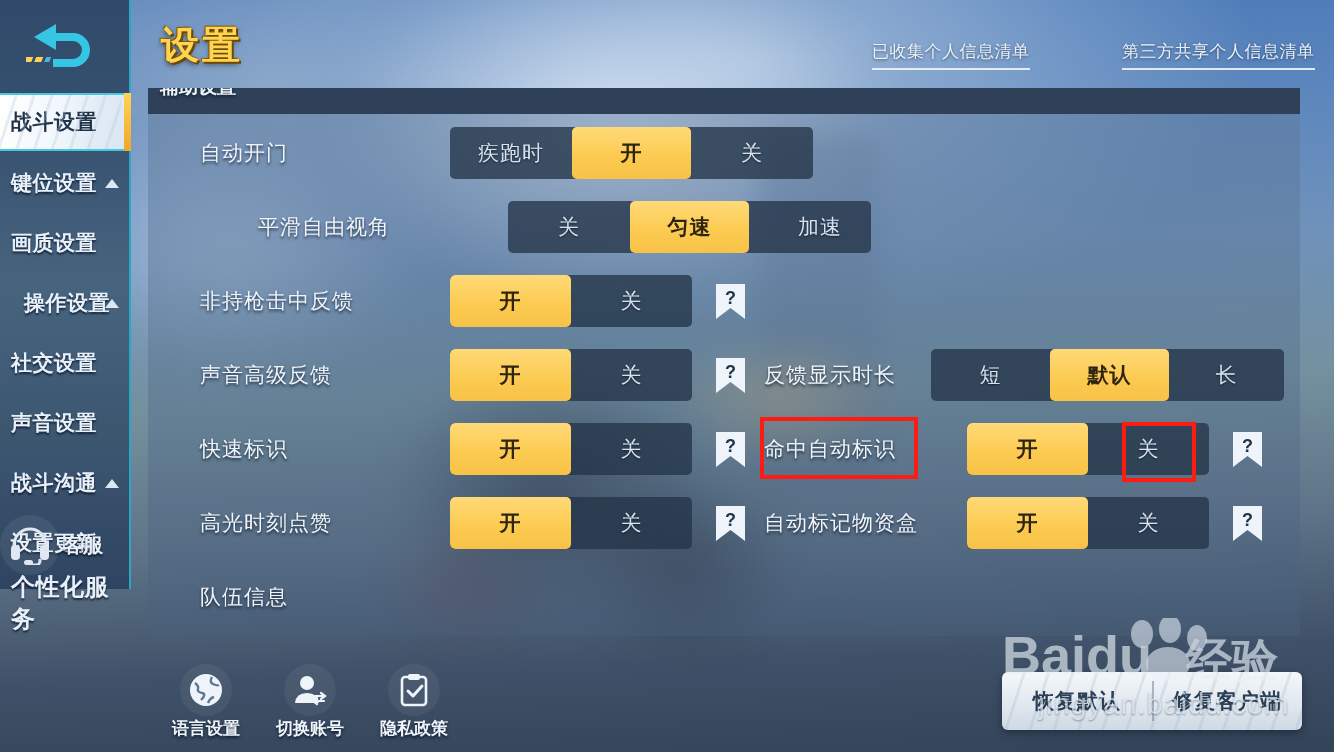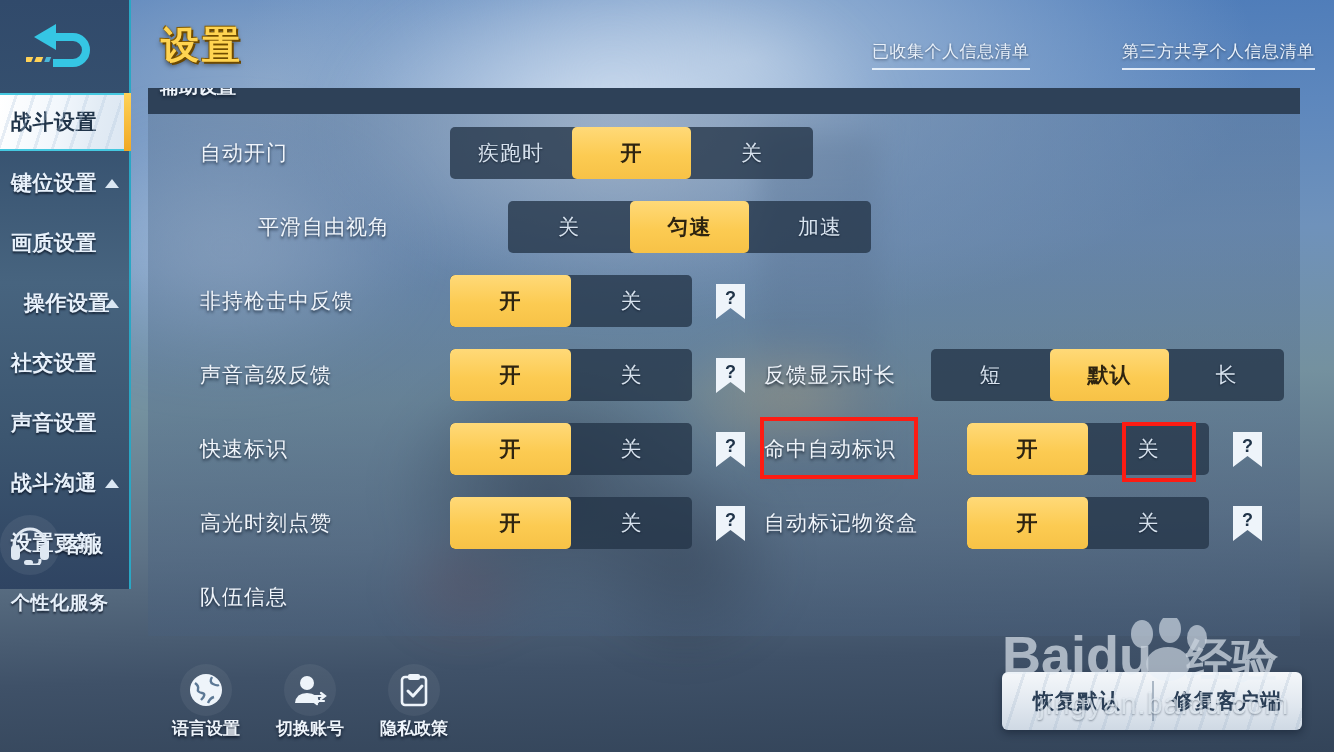--- a/index.html
+++ b/index.html
@@ -262,7 +262,7 @@
     <span class="nav-label">设置更新</span>
   </div>
   <div class="nav-item" style="top:573px;position:absolute;left:0;right:0;">
-    <span class="nav-label" style="font-size:19px">个性化服务</span>
+    <span class="nav-label" style="font-size:24px">个性化服务</span>
   </div>
 
   <div id="service-btn">

